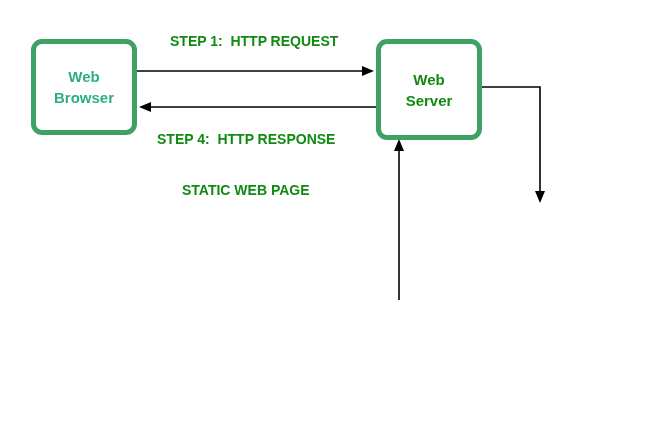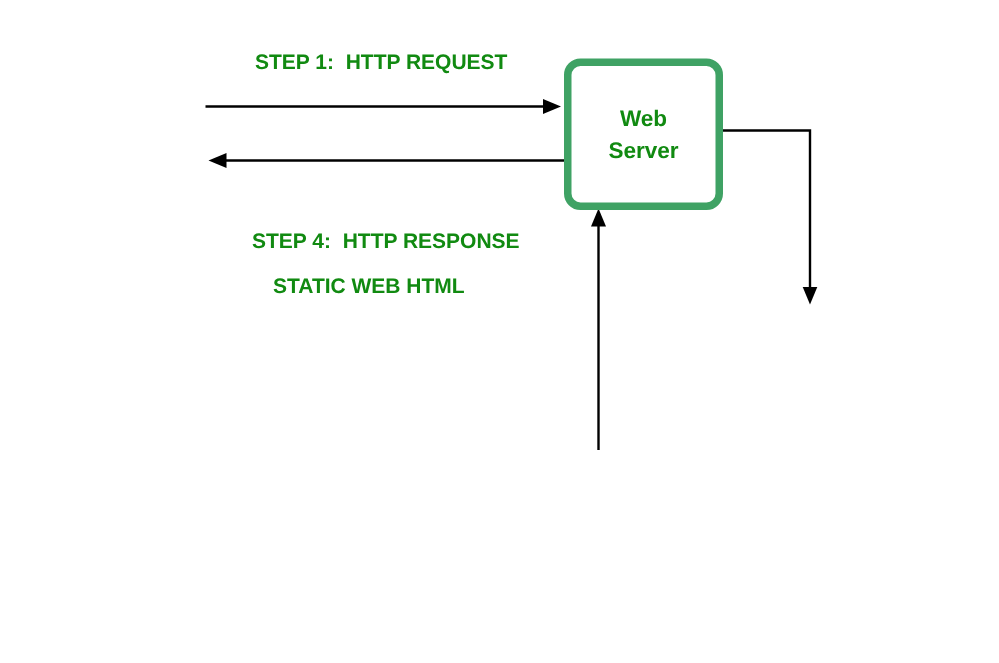--- a/index.html
+++ b/index.html
@@ -80,6 +80,9 @@
     <path class="arrow" d="M399,300 V150" marker-end="url(#ah)"></path>
   </svg>
 
+  <div class="box box-browser">
+    <span class="box-label">Web Browser</span>
+  </div>
 
   <div class="box box-server">
     <span class="box-label">Web Server</span>

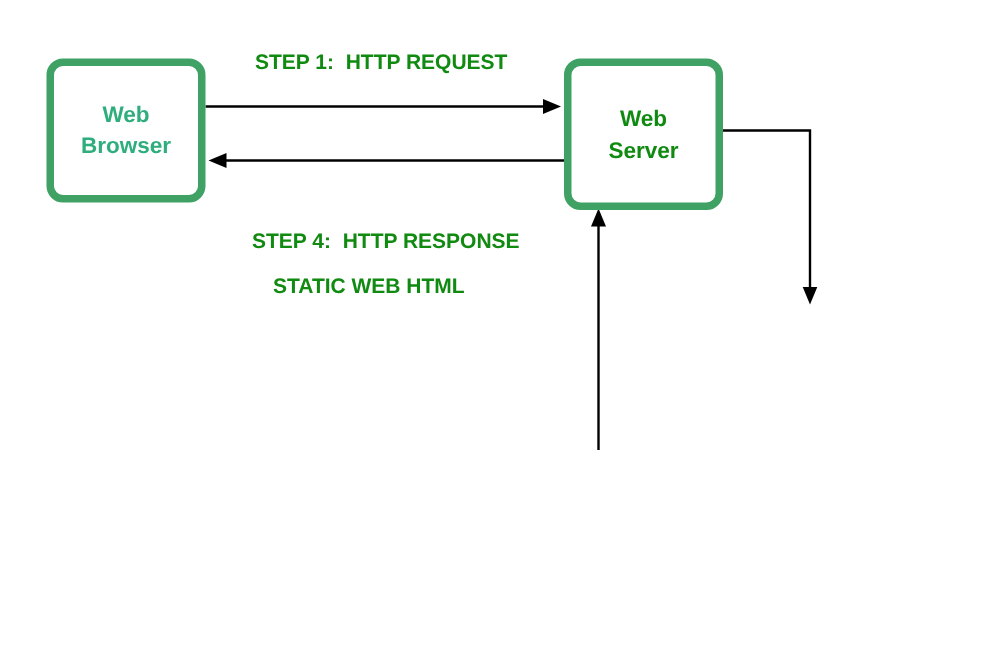--- a/index.html
+++ b/index.html
@@ -57,7 +57,7 @@
     text-align: right;
   }
   .lbl-step1  { left: 170px; top: 32px; }
-  .lbl-step4  { left: 168px; top: 130px; margin-top: 21px; }
+  .lbl-step4  { left: 157px; top: 130px; }
   .lbl-static { left: 182px; top: 181px; }
   .lbl-step2  { left: 461px; top: 216px; width: 205px; }
   .lbl-step3  { left: 224px; top: 320px; width: 225px; }

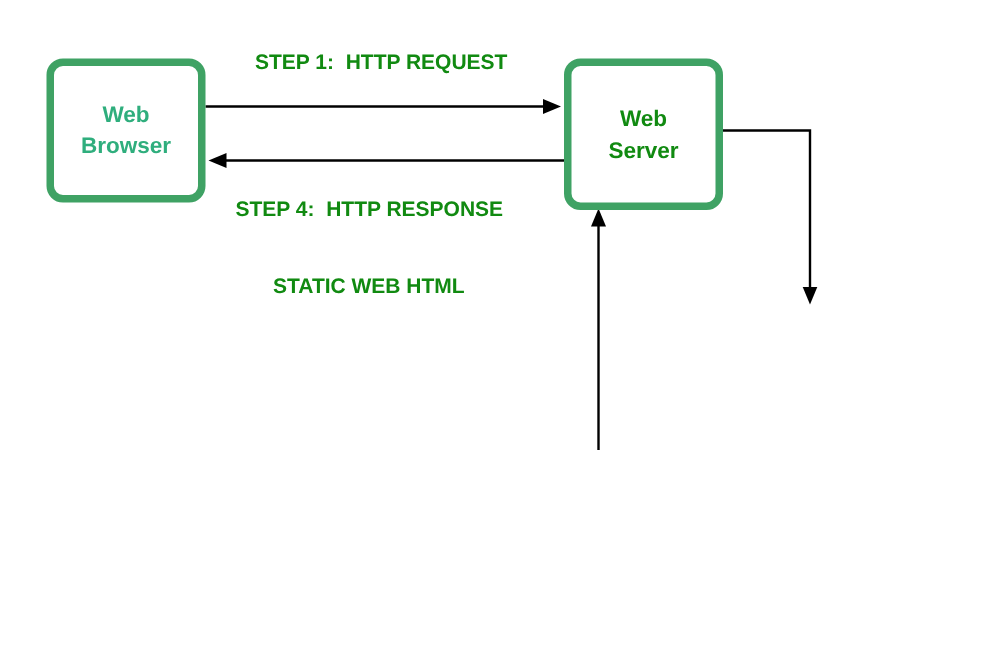--- a/index.html
+++ b/index.html
@@ -92,7 +92,7 @@
 
   <div class="lbl lbl-step4">STEP 4:  HTTP RESPONSE</div>
 
-  <div class="lbl lbl-static">STATIC WEB HTML</div>
+  <div class="lbl lbl-static">STATIC WEB PAGE</div>
 
 
 

